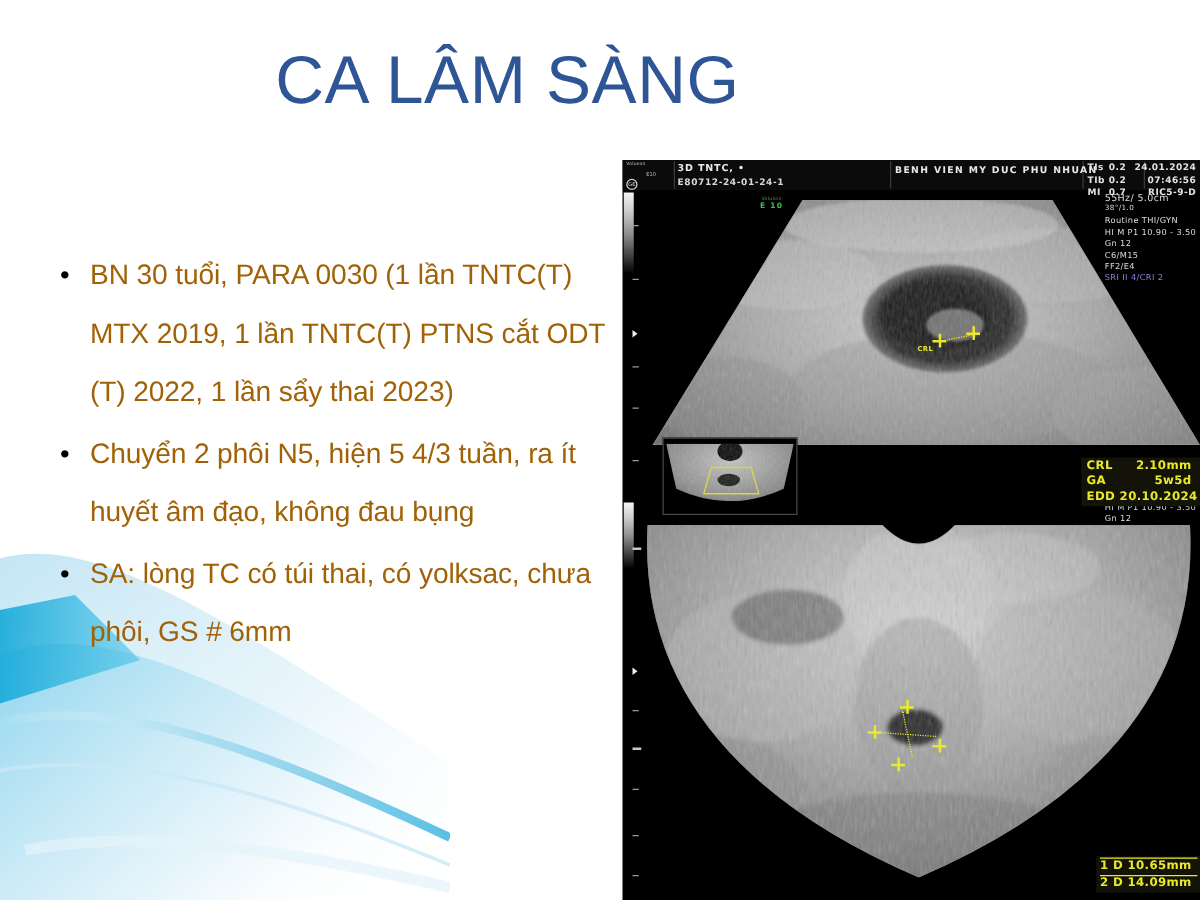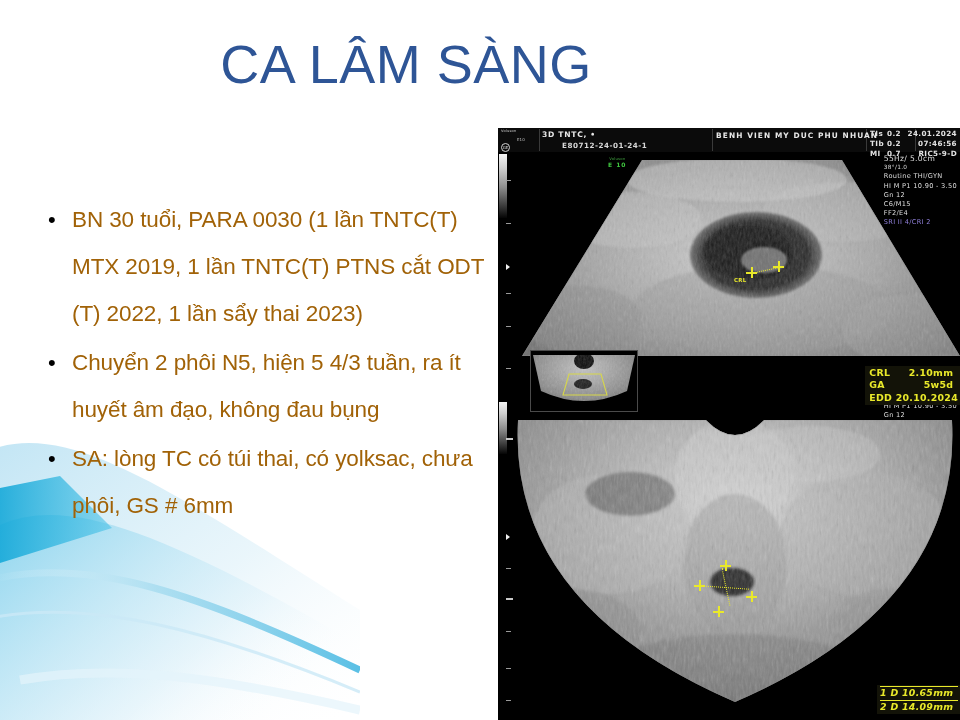--- a/index.html
+++ b/index.html
@@ -66,7 +66,7 @@
   #logo-e10 { display:inline-block; font-size:4px; color:#c0c0c0; margin-left:2px; vertical-align:top; margin-top:3px;}
 
   #exam-name { position:absolute; left:44px; top:2px; font-size:7.6px; color:#e8e8e8; letter-spacing:.7px; font-weight:bold; }
-  #exam-id   { position:absolute; left:44px; top:13px; font-size:7.2px; color:#d8d8d8; letter-spacing:.5px; font-weight:bold;margin-left:20px;}
+  #exam-id   { position:absolute; left:44px; top:13px; font-size:7.2px; color:#d8d8d8; letter-spacing:.5px; font-weight:bold;}
   #hospital  { position:absolute; left:218px; top:3px; font-size:7.4px; color:#e8e8e8; letter-spacing:1.1px; font-weight:bold;}
 
   #tis-block { position:absolute; left:372px; top:1px; font-size:7.2px; color:#e3e3e3; line-height:10.2px; letter-spacing:.4px; font-weight:bold;}

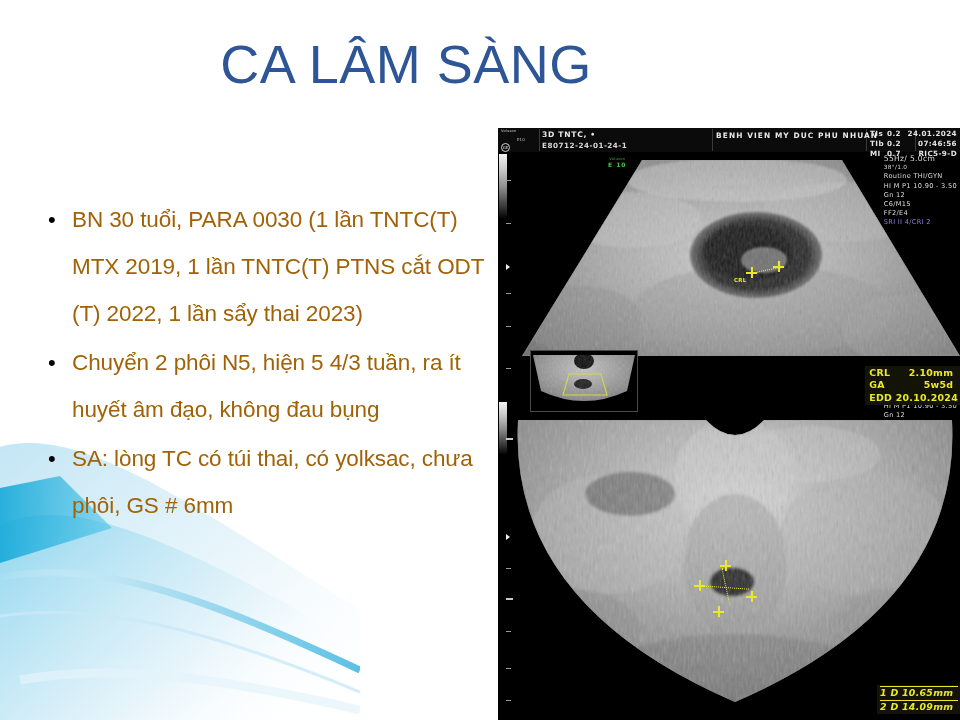--- a/index.html
+++ b/index.html
@@ -118,7 +118,7 @@
   .meas-line { font-size:9.4px; color:#e9e92a; letter-spacing:.3px; font-weight:bold; line-height:12.4px; white-space:nowrap; }
   #crl-box { right:0; top:238px; padding:1px 2px 1px 4px; }
   #crl-box .row { display:flex; justify-content:space-between; width:84px; }
-  #bot-box { right:0; bottom:6px; padding:1px 2px 1px 3px;font-style:italic; }
+  #bot-box { right:0; bottom:6px; padding:1px 2px 1px 3px; }
   #bot-box .row { width:78px; }
   .ul { border-top:1.3px solid #e9e92a; }
 </style>

